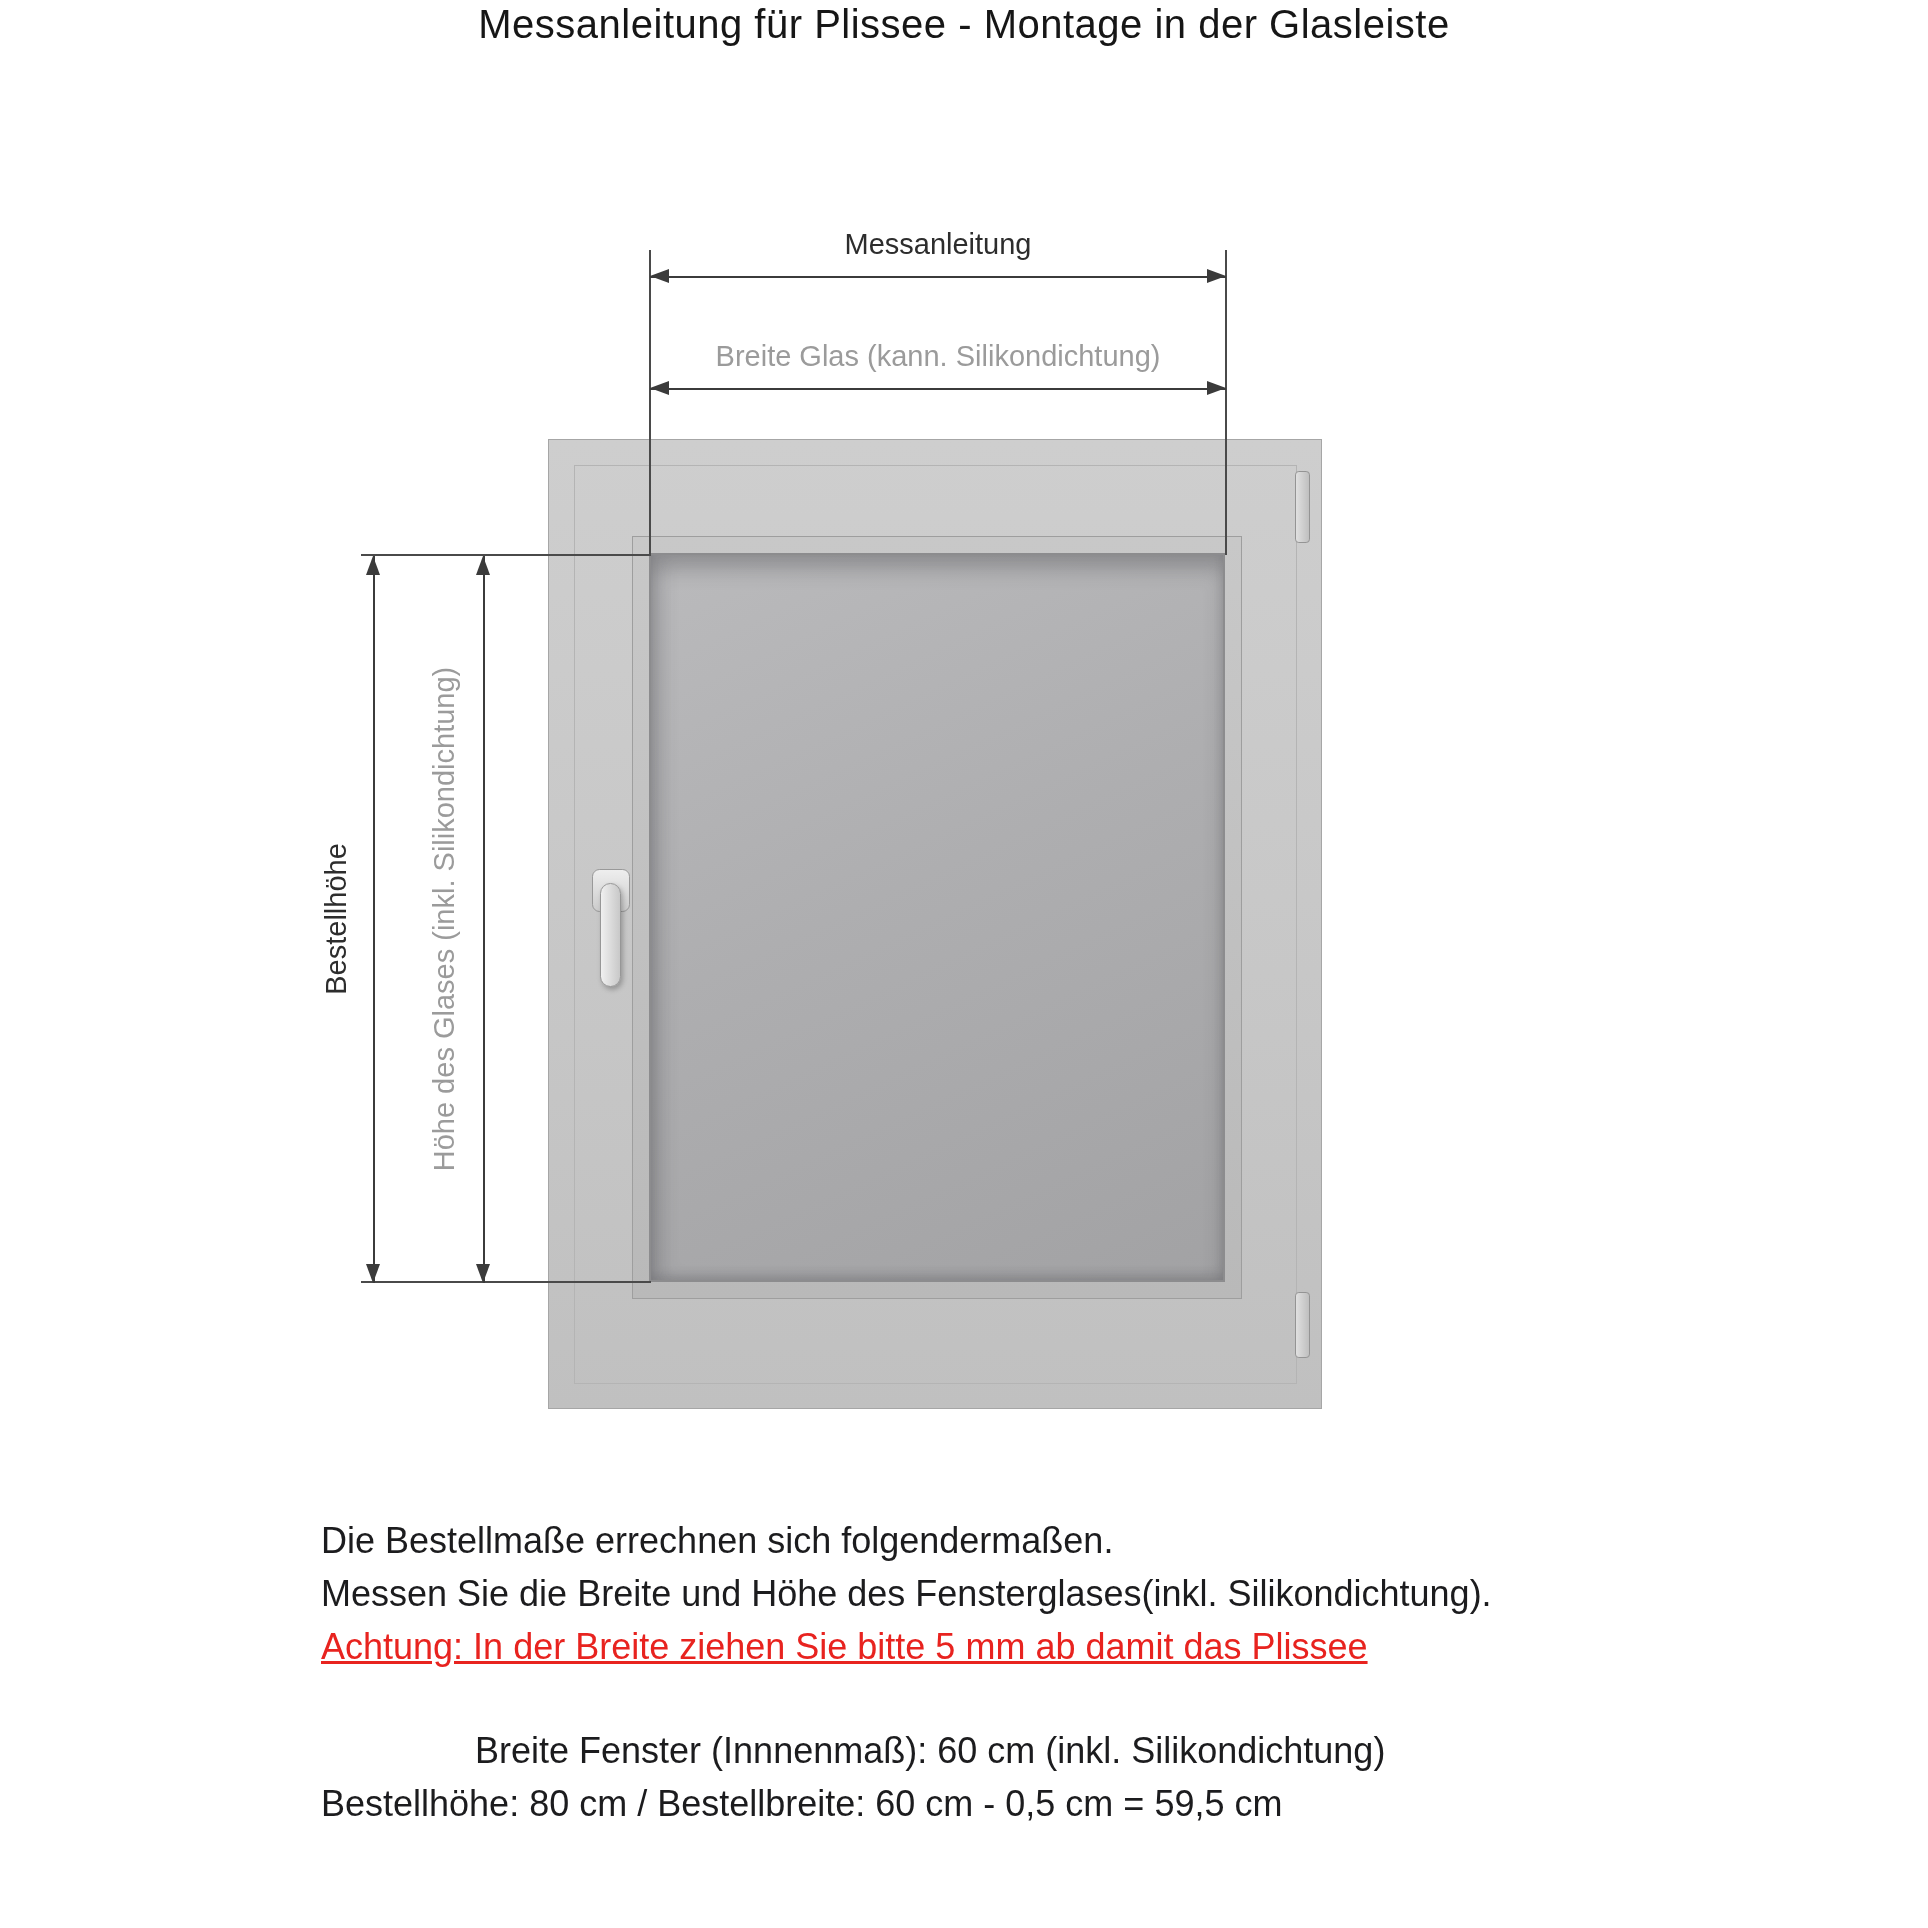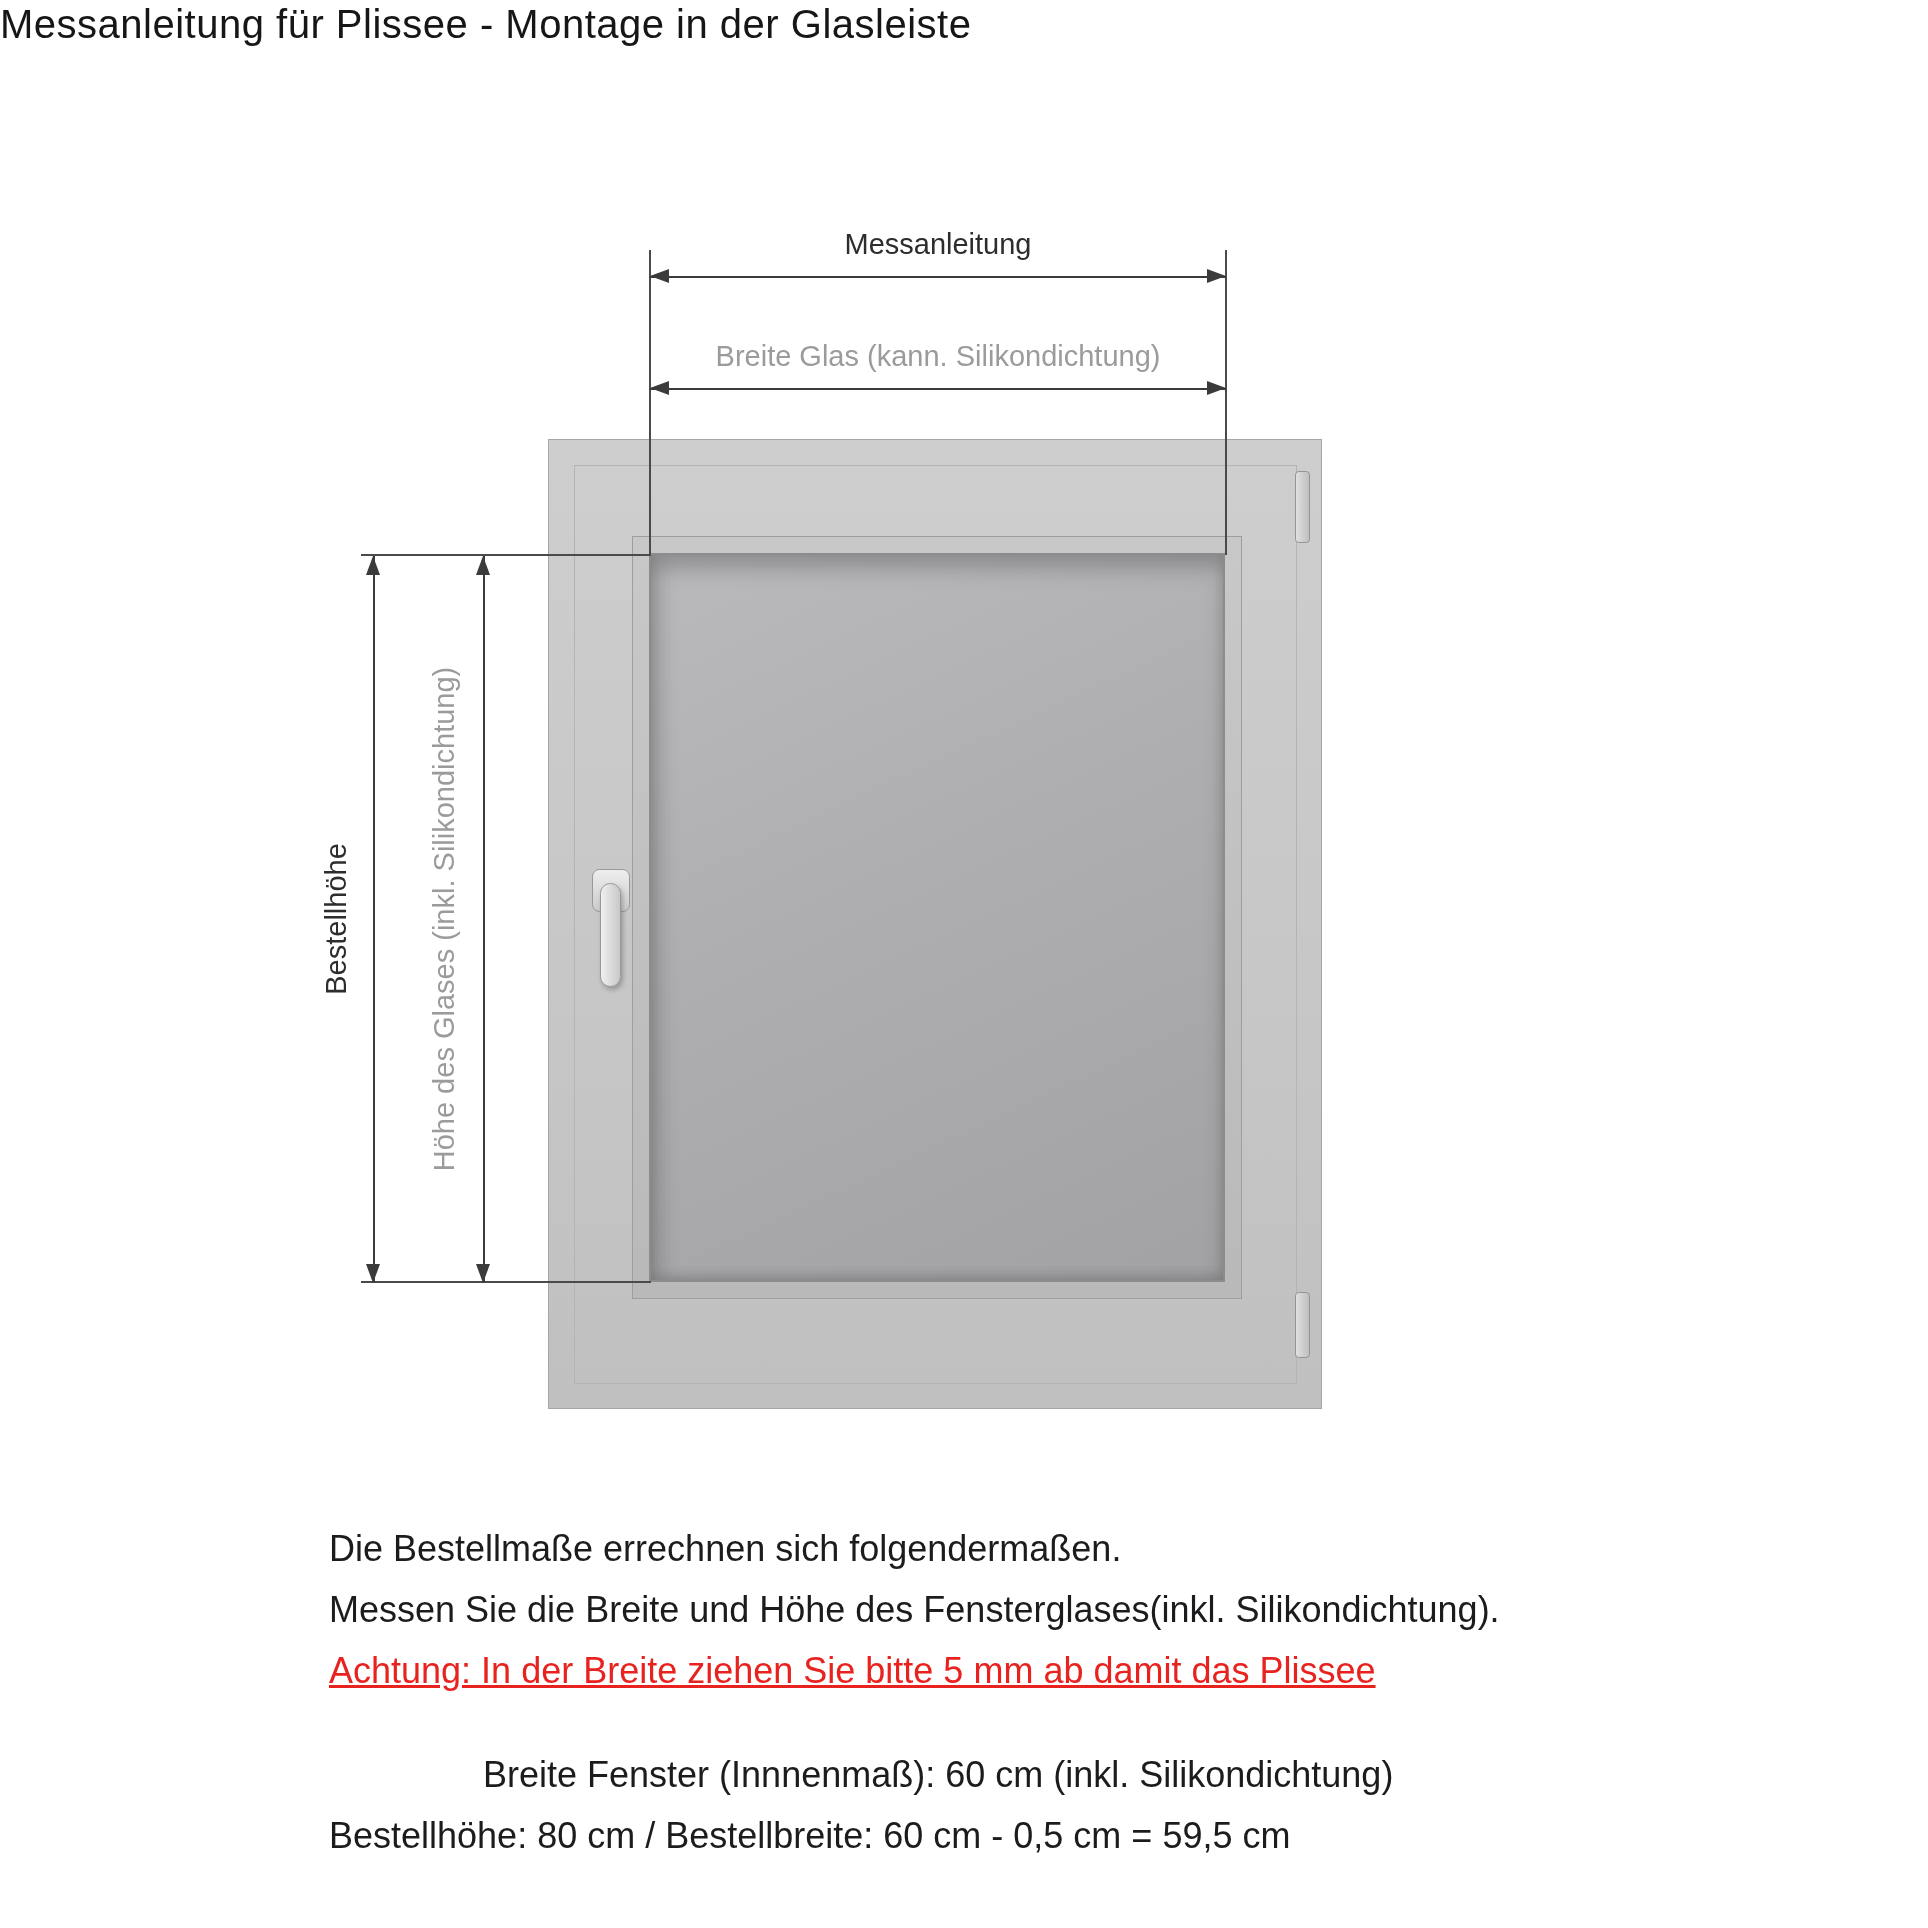--- a/index.html
+++ b/index.html
@@ -15,7 +15,7 @@
 
   .title {
     position: absolute; top: 1.9px; left: 0; width: 100%;
-    margin: 0; 
+    margin: 0; text-align: center;
     font-size: 40px; font-weight: 400; color: #161616;
     letter-spacing: 0.5px;
   }

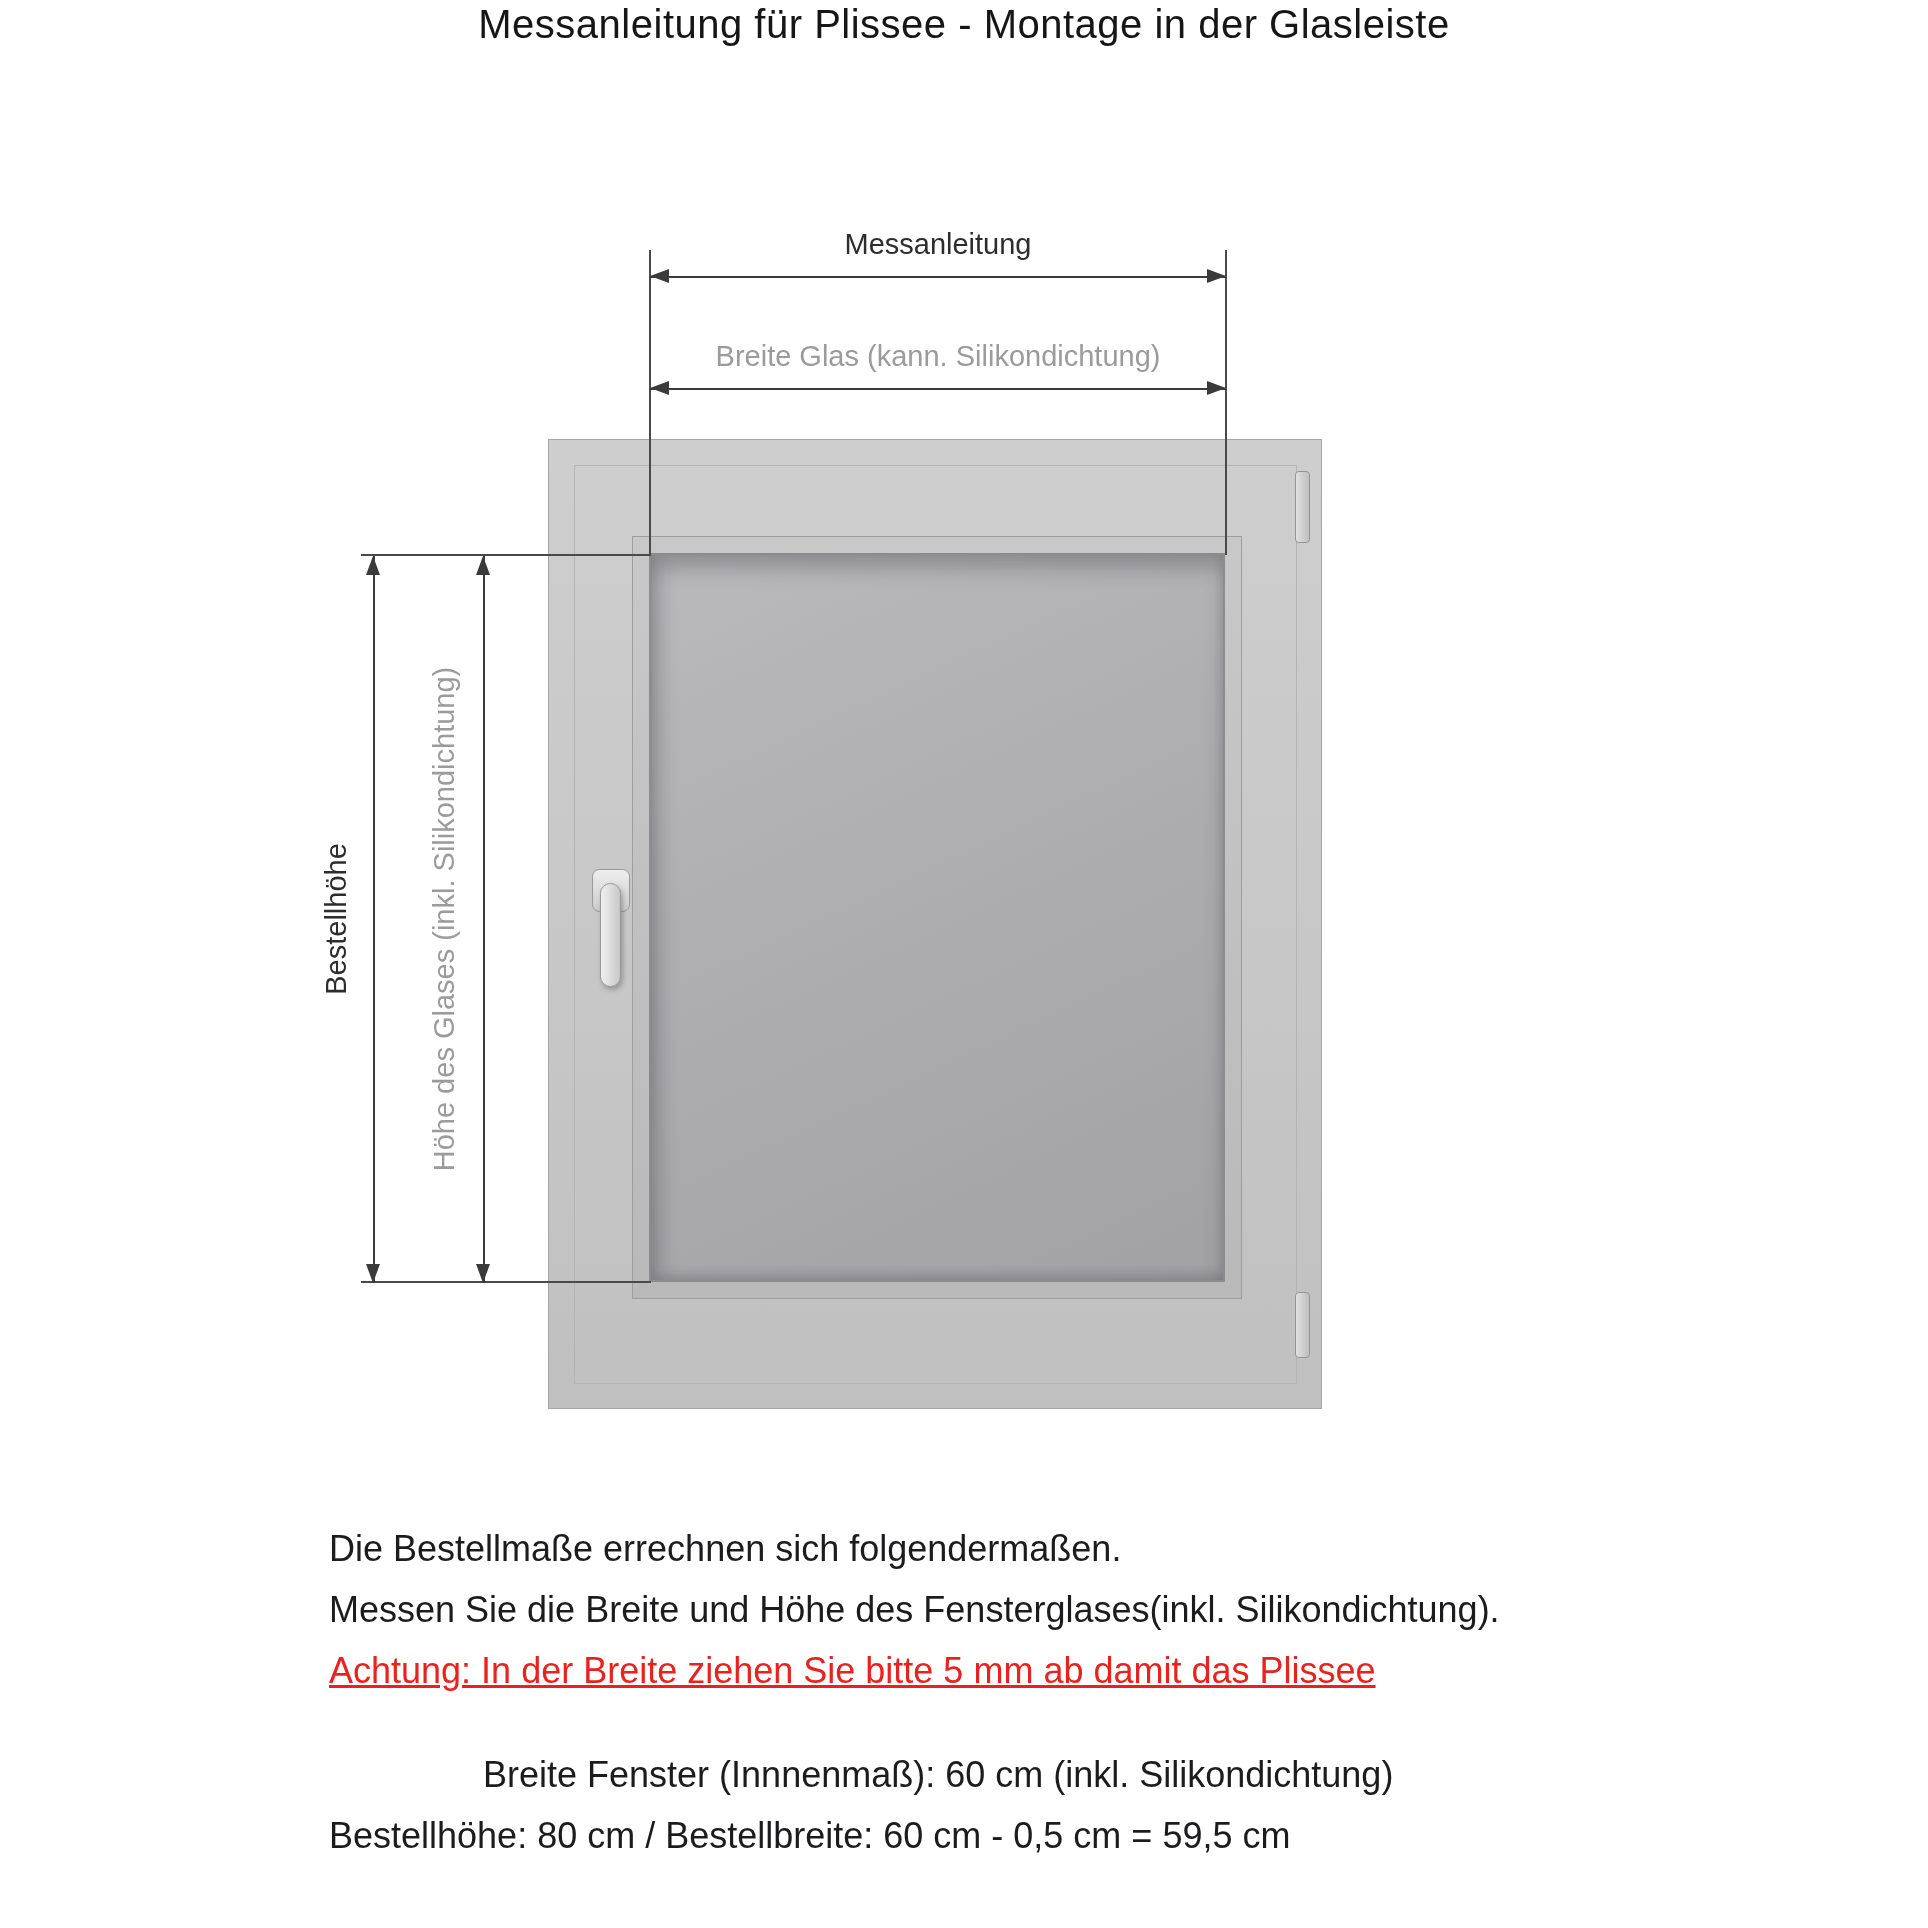--- a/index.html
+++ b/index.html
@@ -91,7 +91,7 @@
     position: absolute; left: 321px; top: 1514px;
     font-size: 36px; line-height: 53px; color: #1c1c1e;
   }
-  .copy p { margin: 8px; }
+  .copy p { margin: 0; }
   .warning { color: var(--warning-red, #e8231f); text-decoration: underline; }
   .example-block { margin-top: 51px; }
   .indent { padding-left: 154px; }

